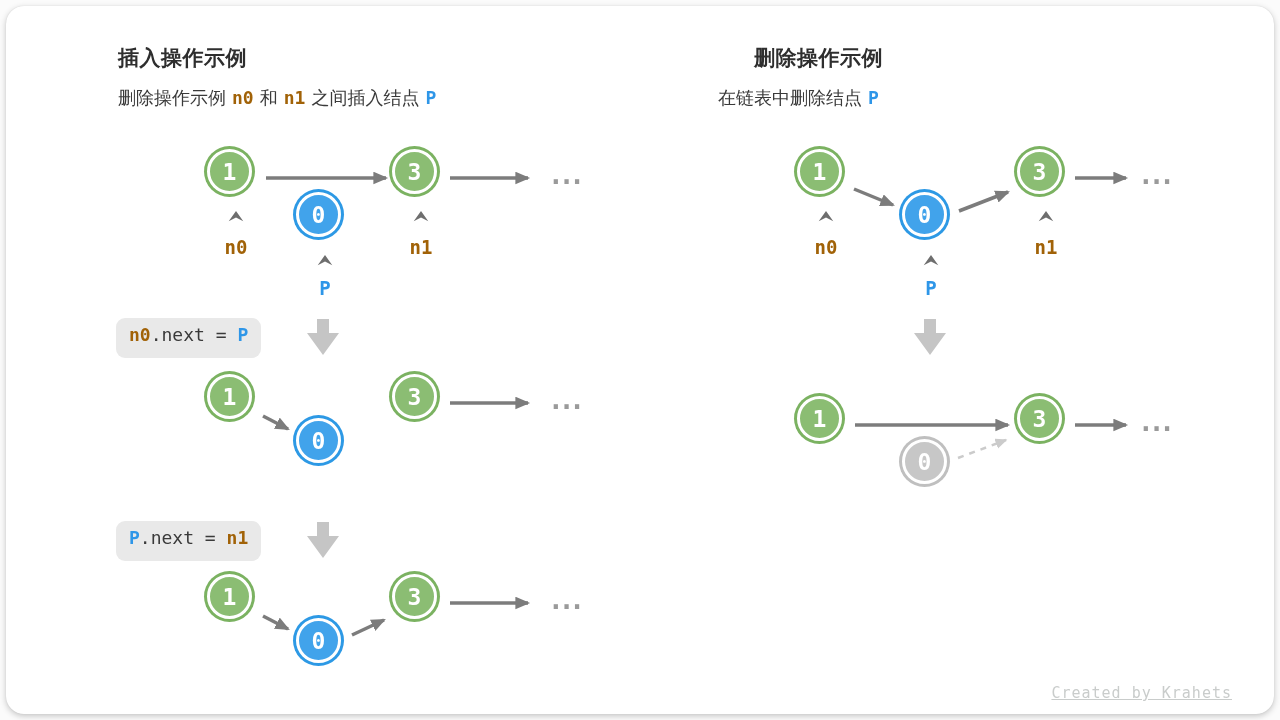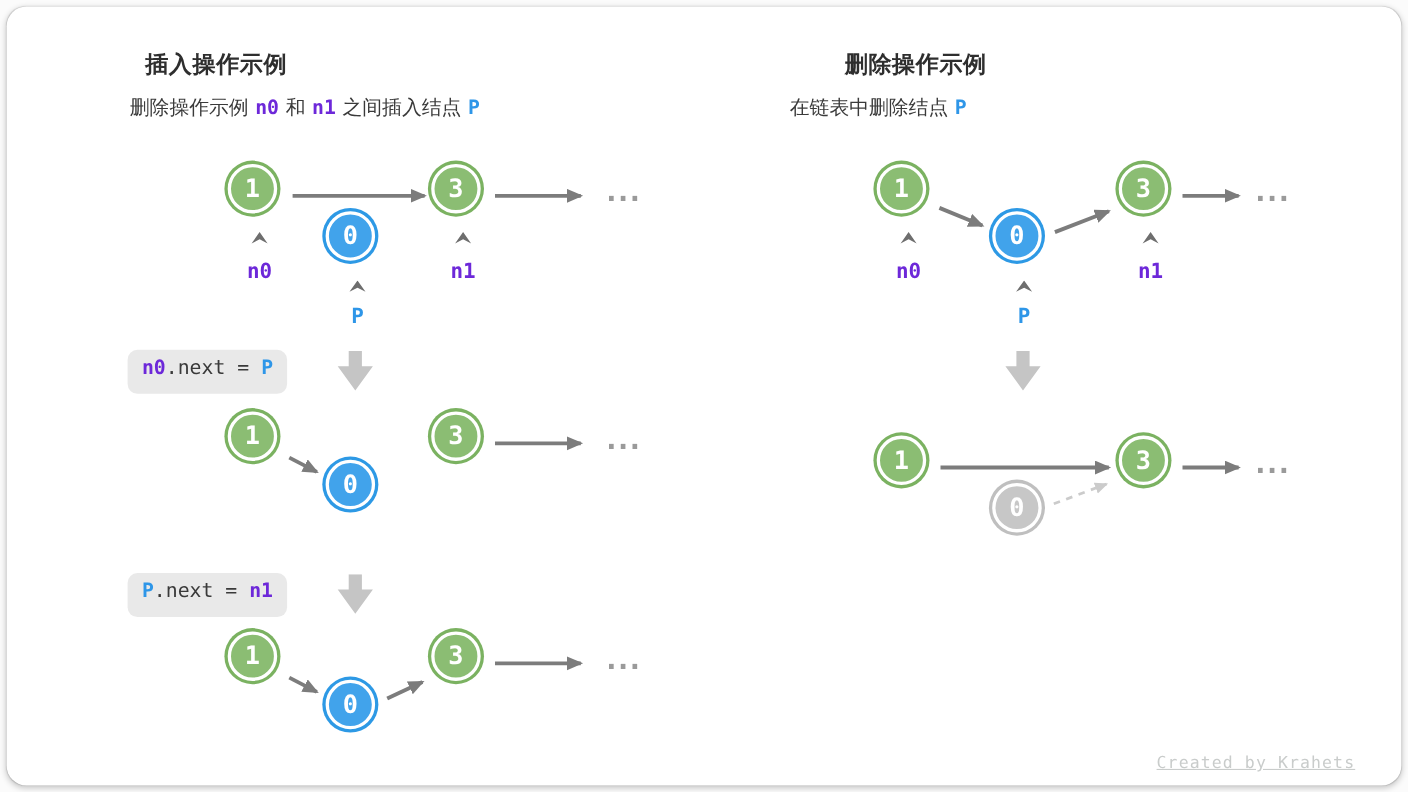--- a/index.html
+++ b/index.html
@@ -14,7 +14,6 @@
   .panel-title {
     position:absolute; font-size:21px; font-weight:bold; color:#2e2e2e;
     letter-spacing:.5px;
-    margin-left:14px;
   }
   .panel-subtitle {
     position:absolute; font-size:18px; color:#3a3a3a; white-space:nowrap;

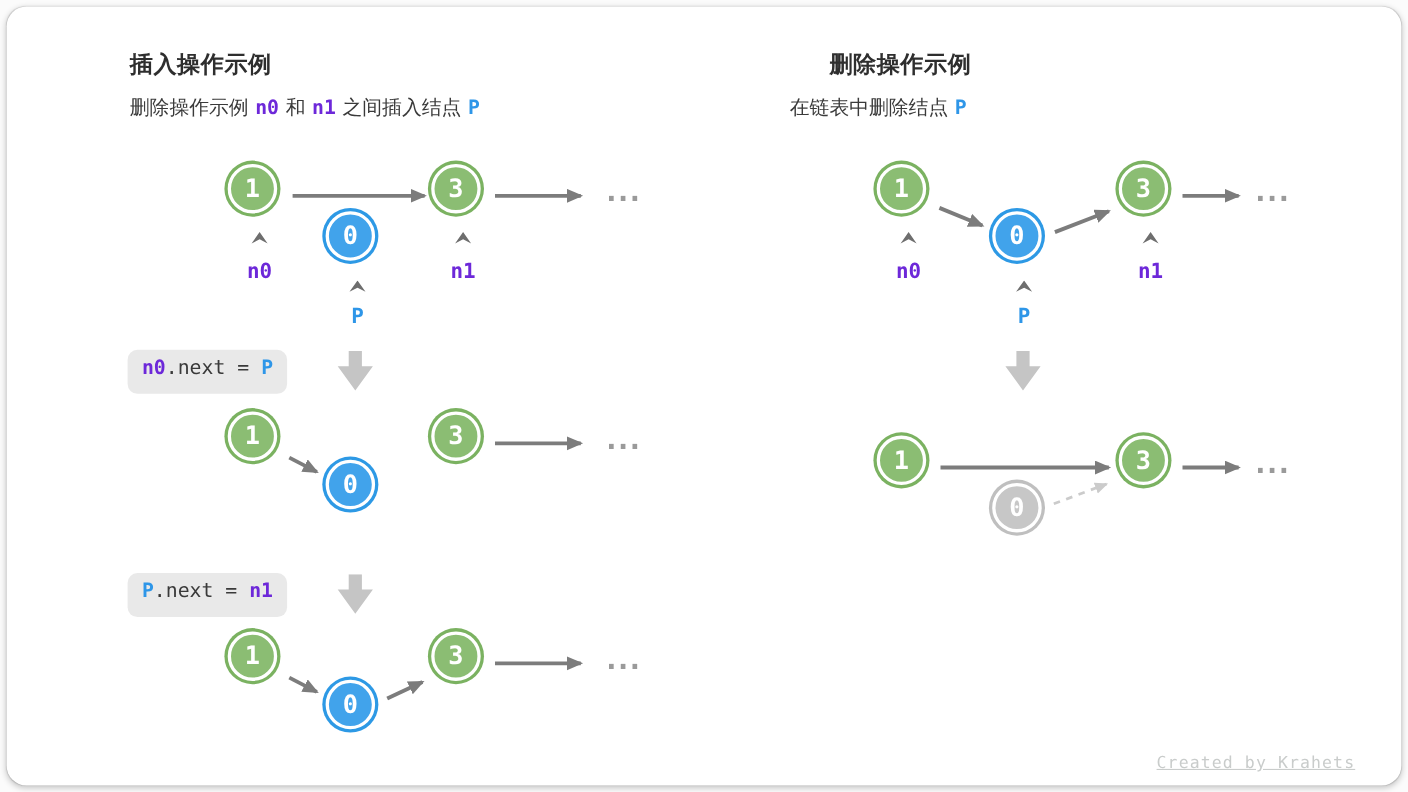--- a/index.html
+++ b/index.html
@@ -22,7 +22,7 @@
     font-family:"DejaVu Sans Mono","Liberation Mono",monospace;
     font-weight:bold; margin:0 6px;
   }
-  .green { color:#6d28d9; }
+  .green { color:#a16207; }
   .blue  { color:#2e96e8; }
   .node {
     position:absolute; width:45px; height:45px; border-radius:50%;

